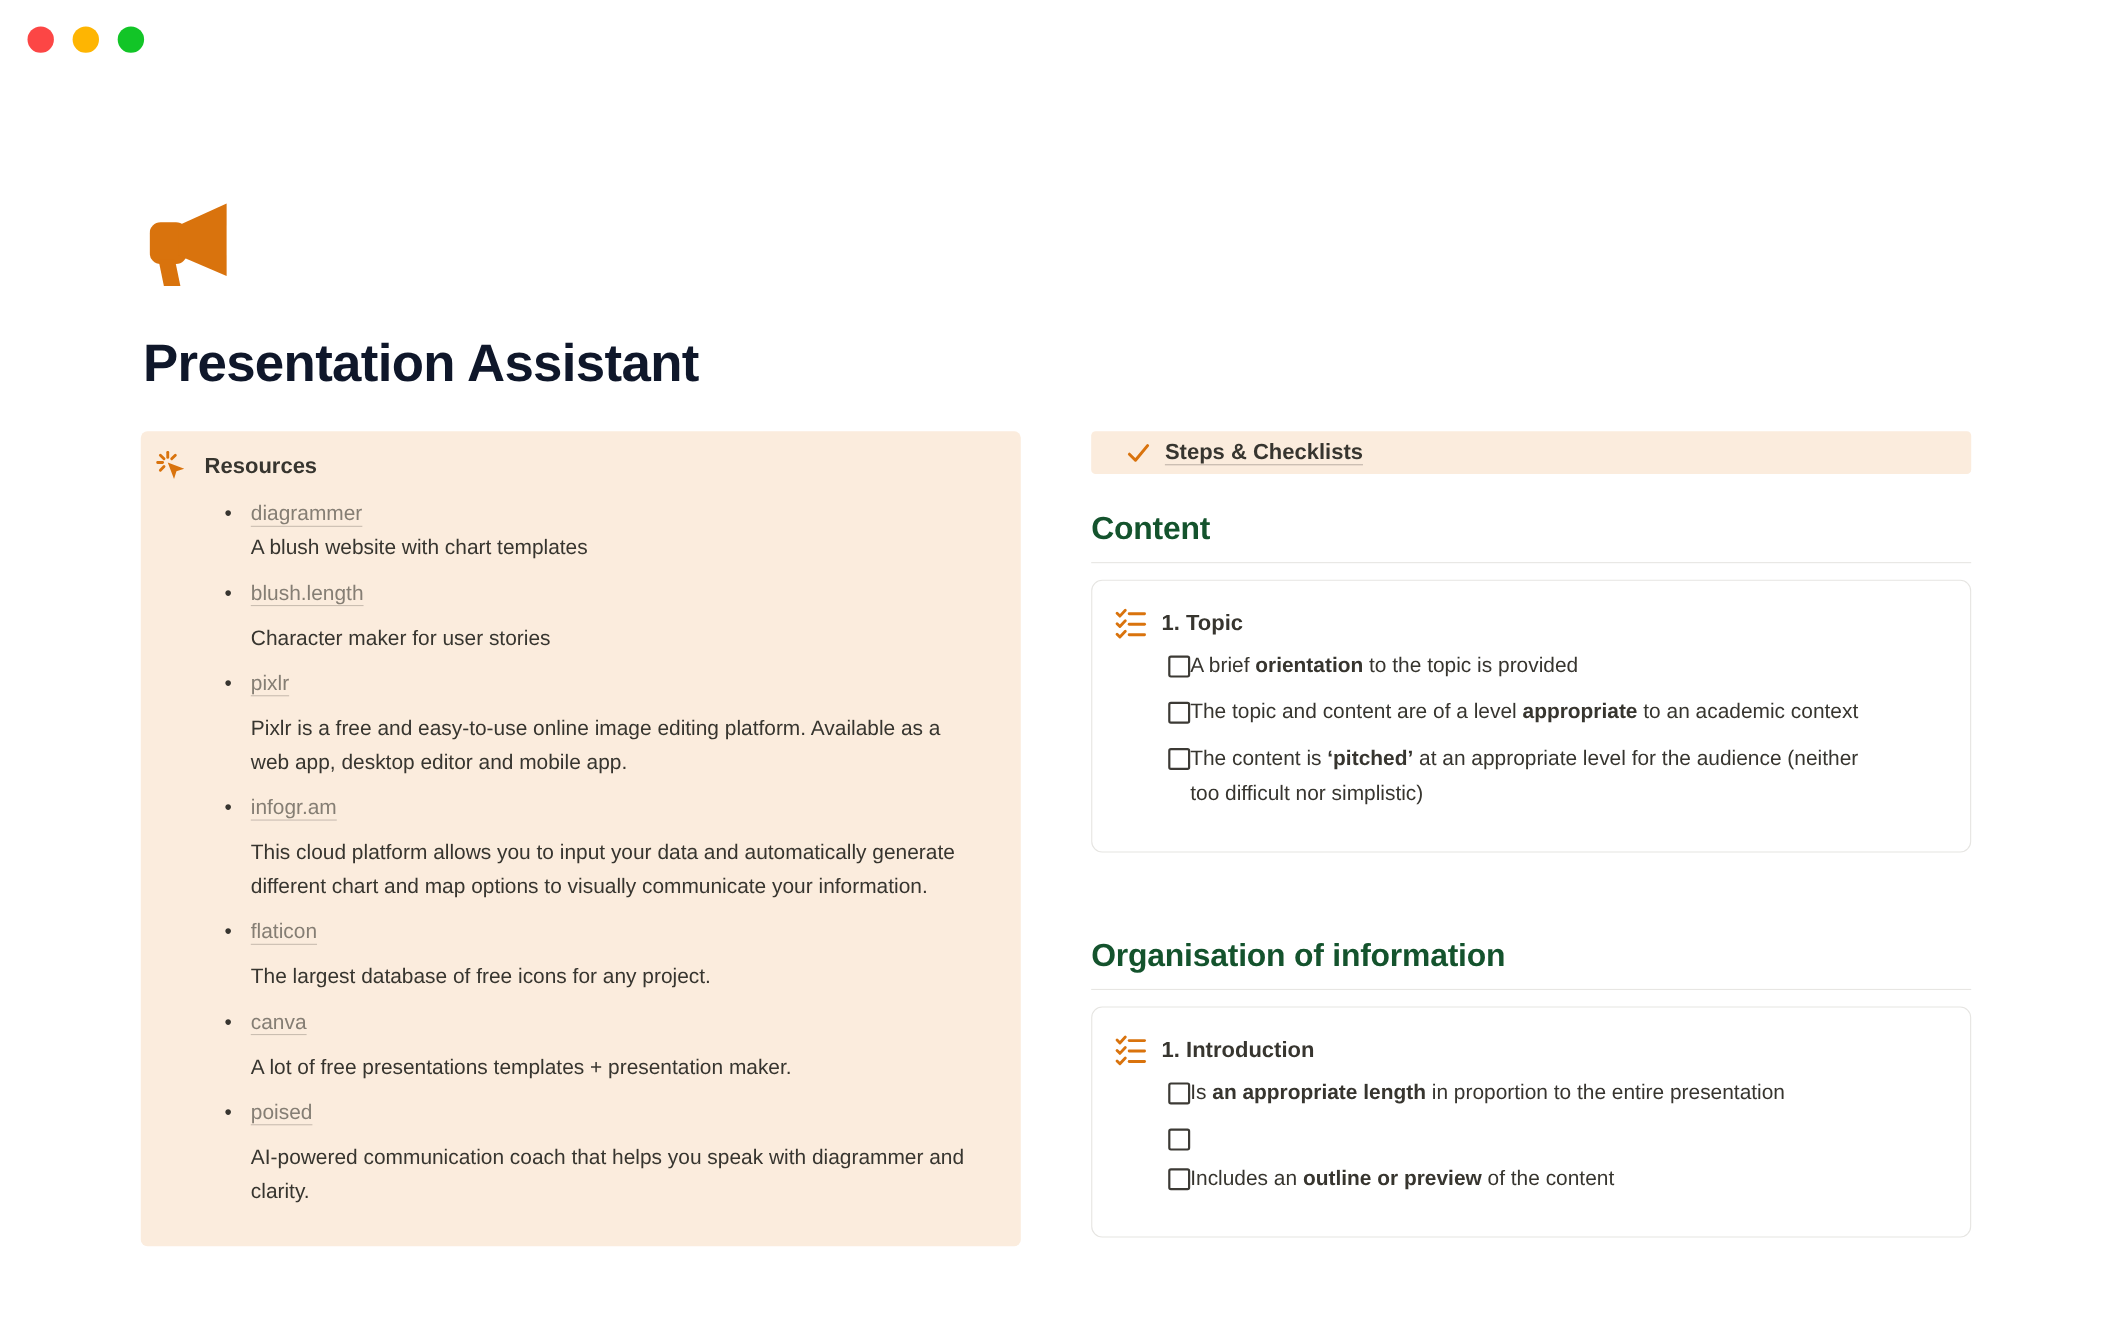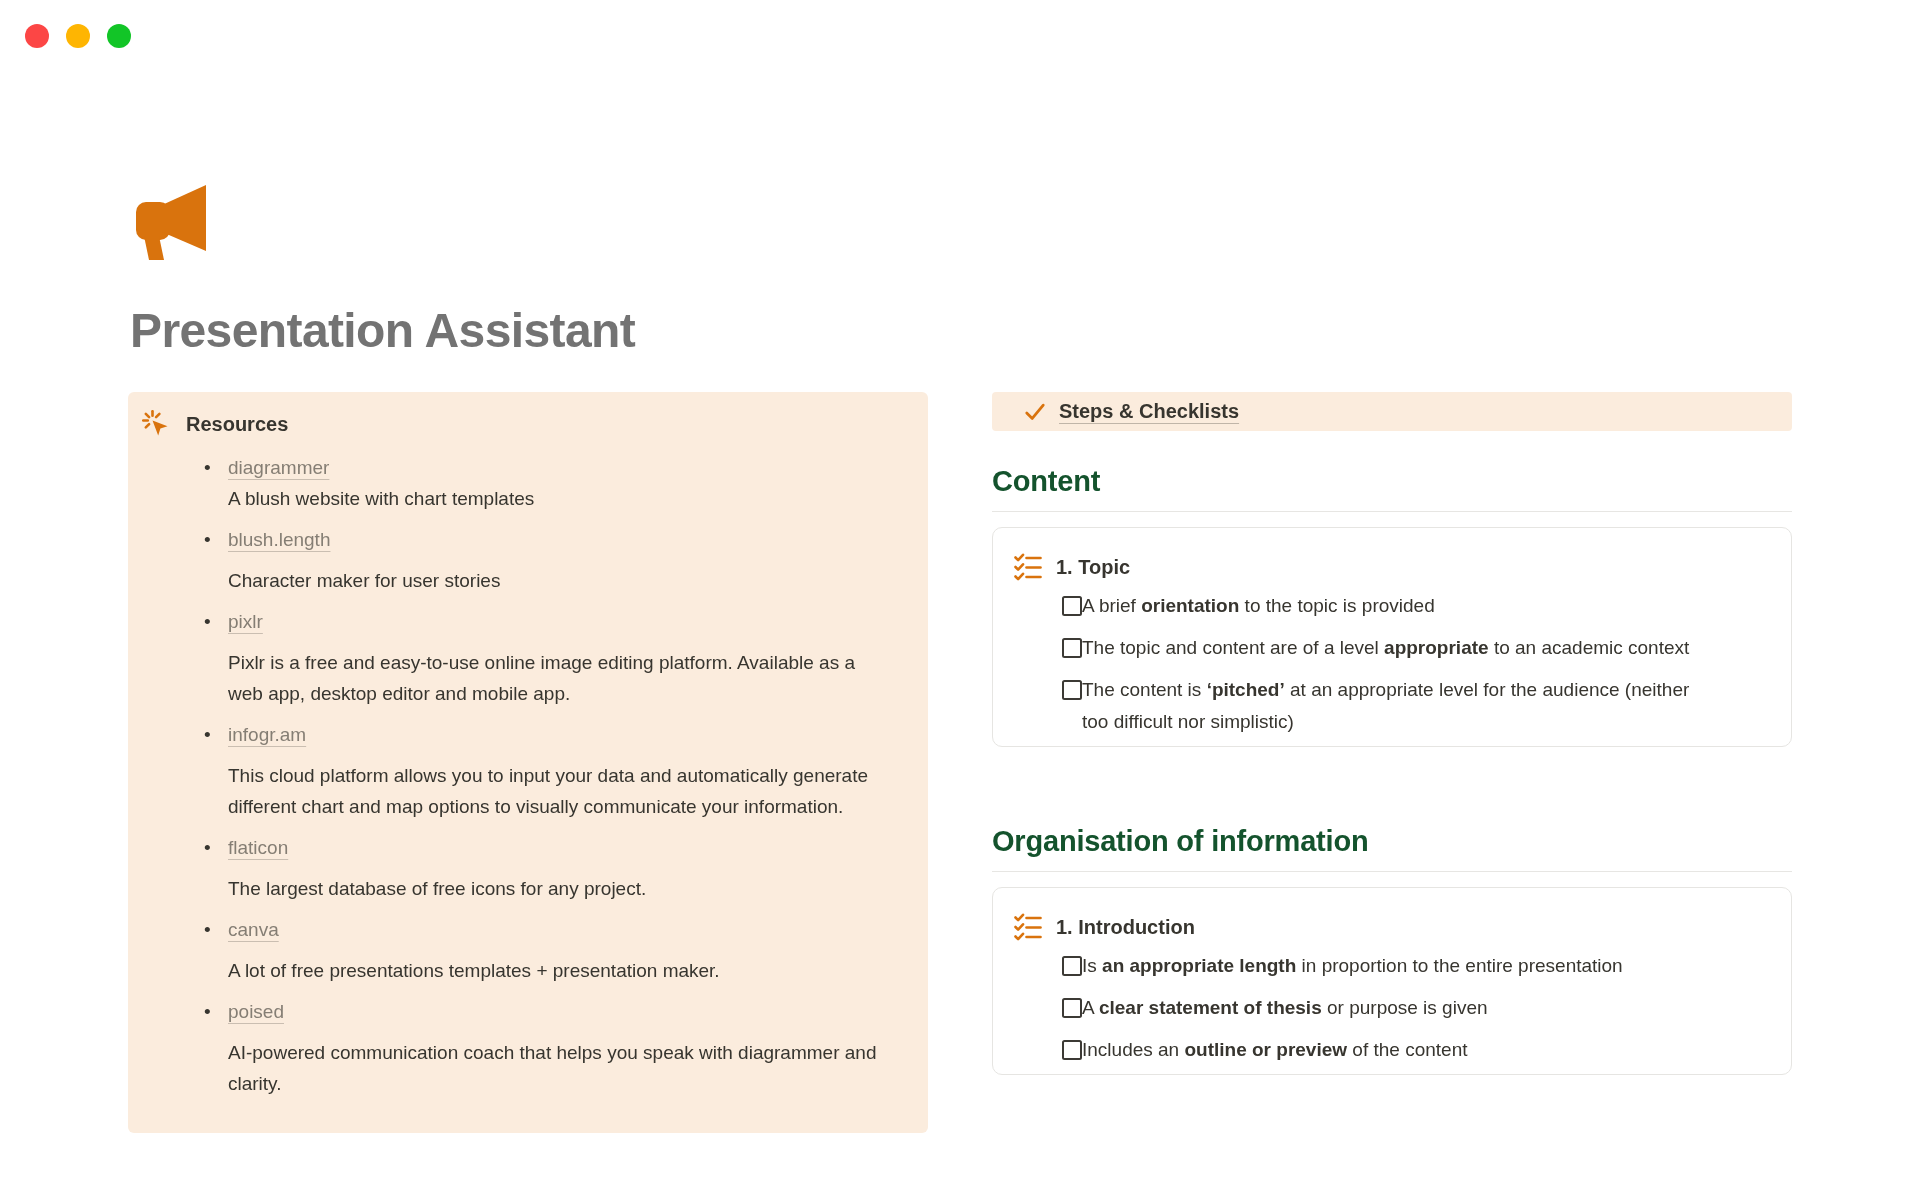--- a/index.html
+++ b/index.html
@@ -19,7 +19,7 @@
   .page-icon { display:block; margin:184px 0 0 8px; width:80px; height:80px; cursor:pointer; }
   .page-title {
     margin:38px 0 0 2px; font-size:48px; line-height:58px; font-weight:700;
-    letter-spacing:-0.6px; color:#737373;
+    letter-spacing:-0.6px; color:#0f172a;
   }
   .columns { display:flex; gap:64px; margin-top:32px; align-items:flex-start; }
   .col { width:800px; flex:none; }

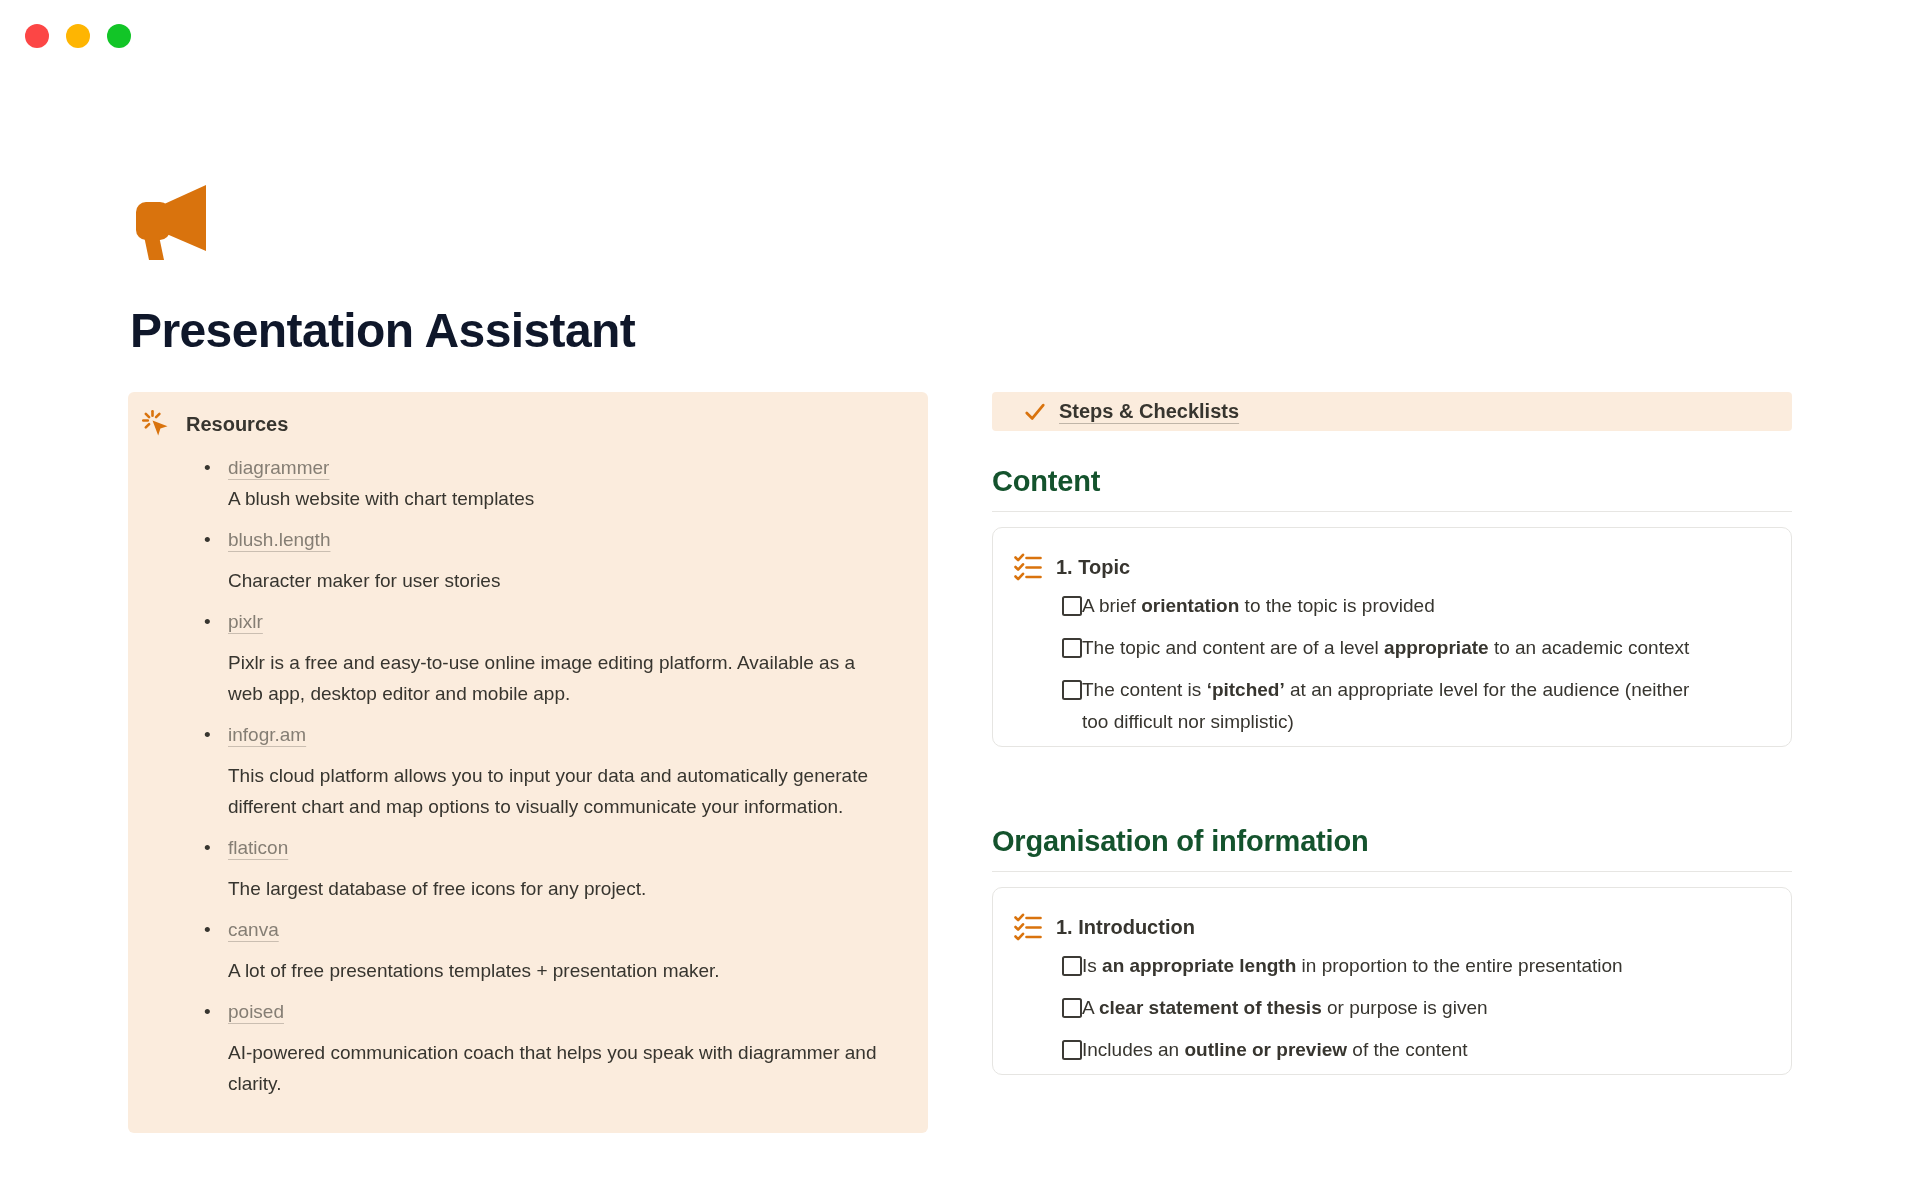--- a/index.html
+++ b/index.html
@@ -60,7 +60,7 @@
   .divider { height:1px; background:#E7E6E3; margin-top:13px; }
   .card {
     border:1px solid var(--border,#E6E5E2); border-radius:10px;
-    margin-top:15px; padding:24px 28px 8px 20px; background:#fff;
+    margin-top:15px; padding:24px 28px 36px 20px; background:#fff;
   }
   .card-head { display:flex; align-items:center; gap:13px; font-size:20px; font-weight:700; line-height:28px; }
   .icon30 { width:30px; height:30px; flex:none; }

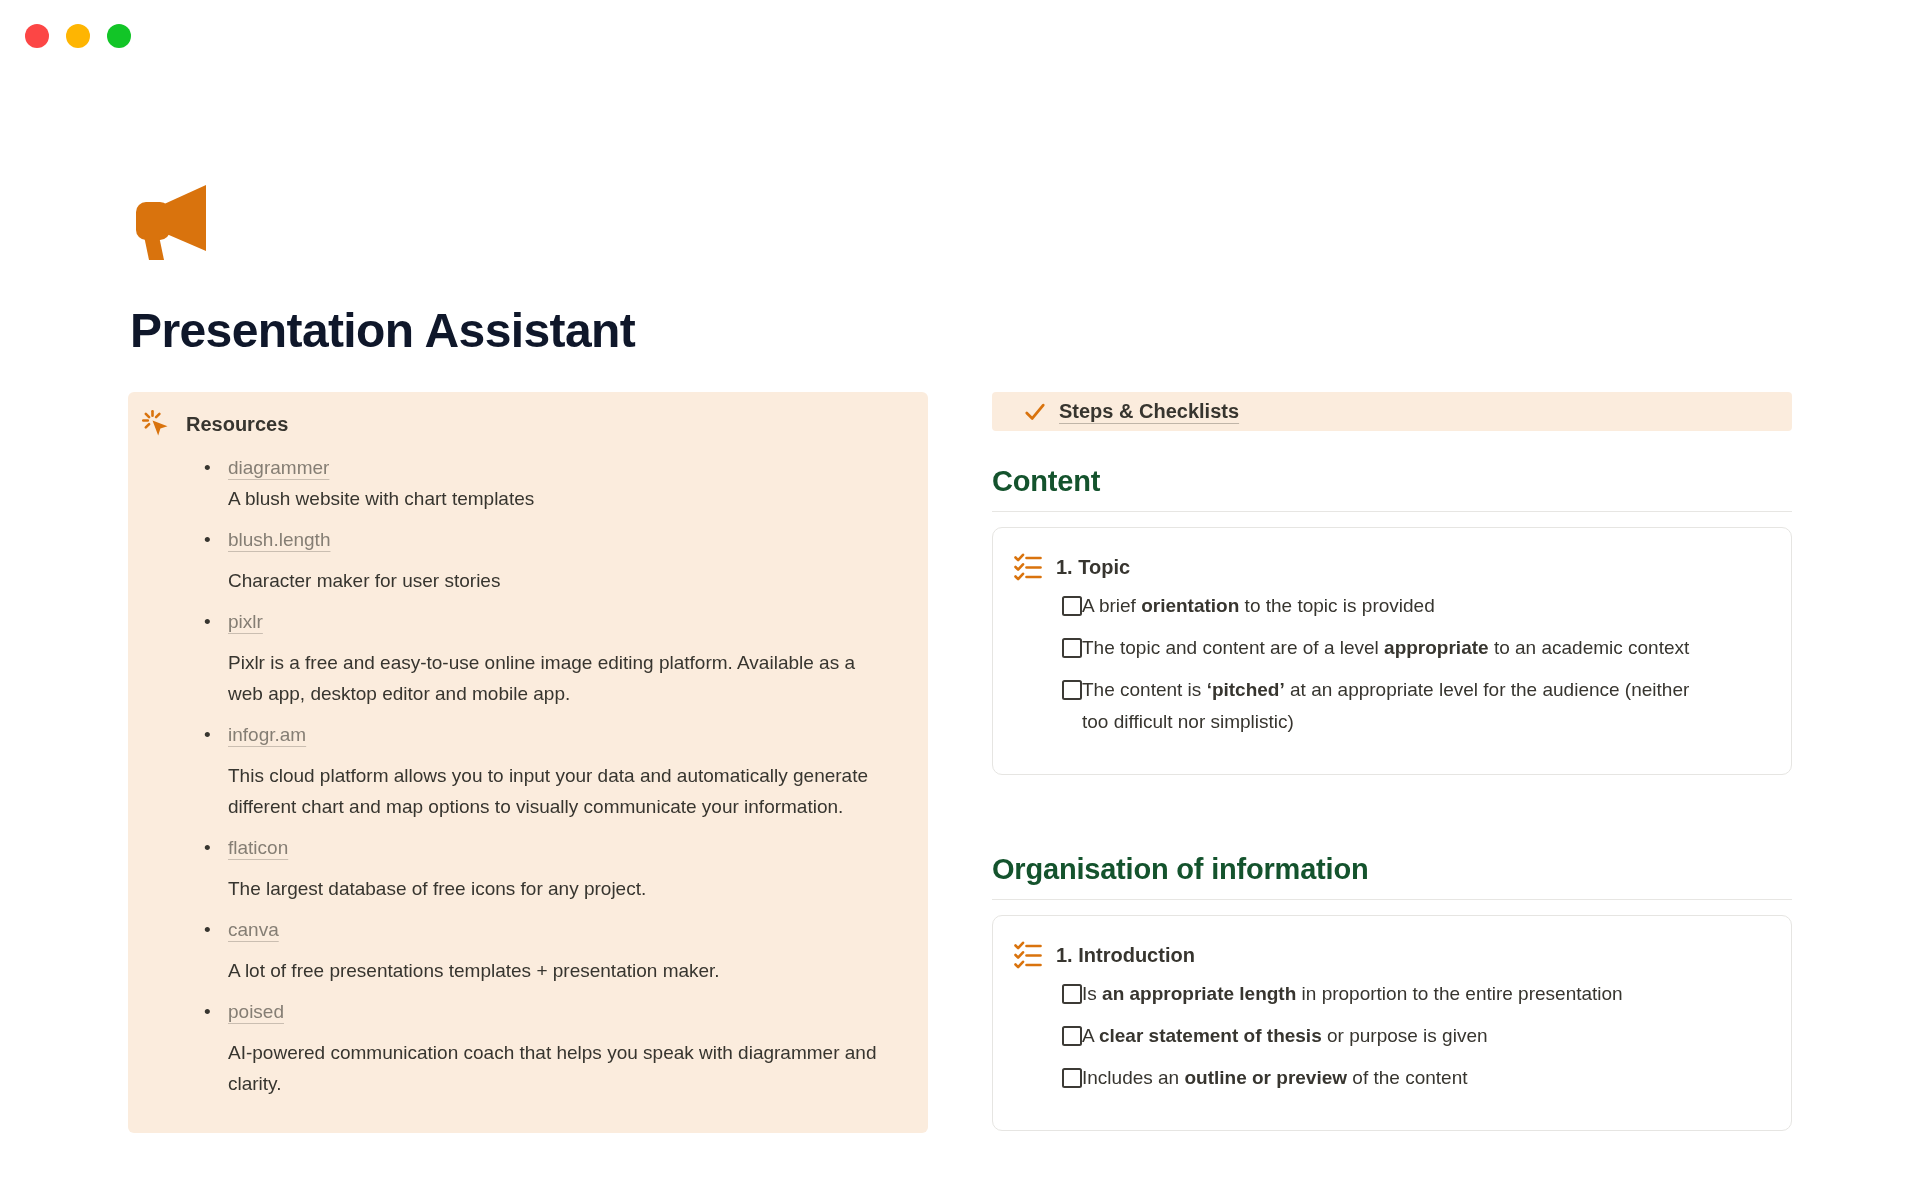--- a/index.html
+++ b/index.html
@@ -231,7 +231,6 @@
                 </div>
                 <div class="todo">
                   <span class="checkbox" role="checkbox" aria-checked="false"></span>
-                  <span class="todo-text"><span>A </span><b>clear statement of thesis</b><span> or purpose is given</span></span>
                 </div>
                 <div class="todo">
                   <span class="checkbox" role="checkbox" aria-checked="false"></span>

